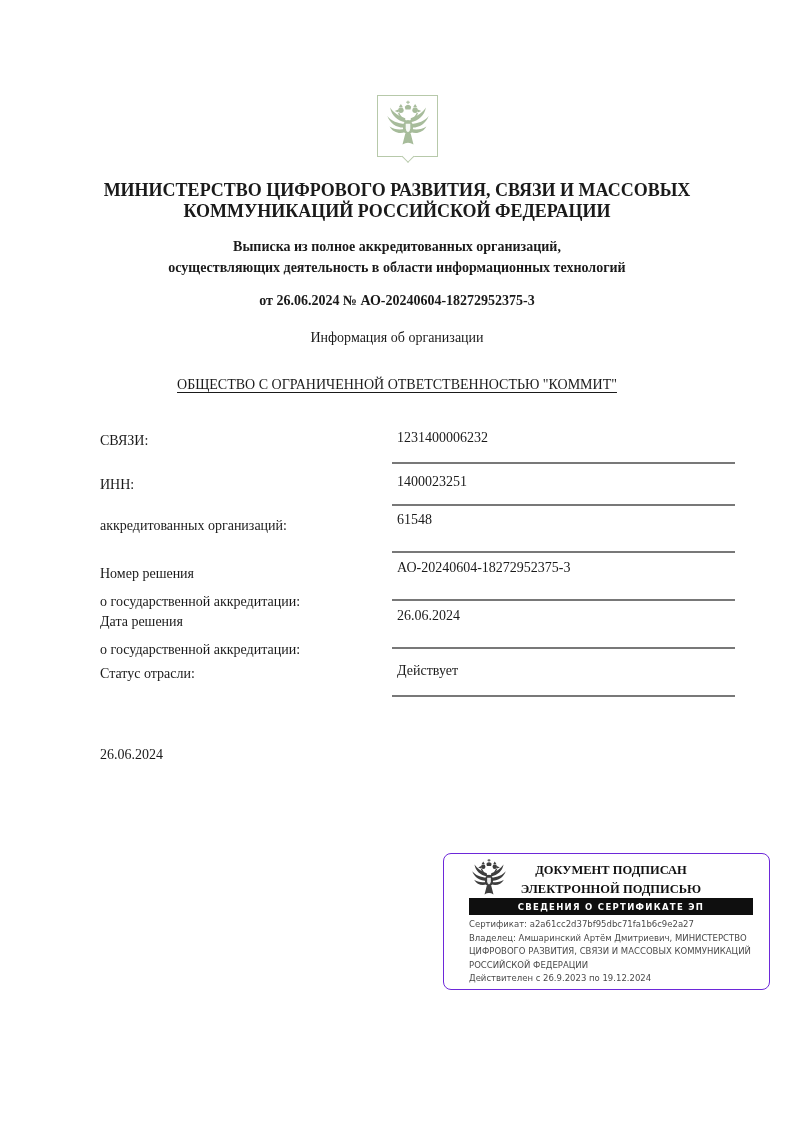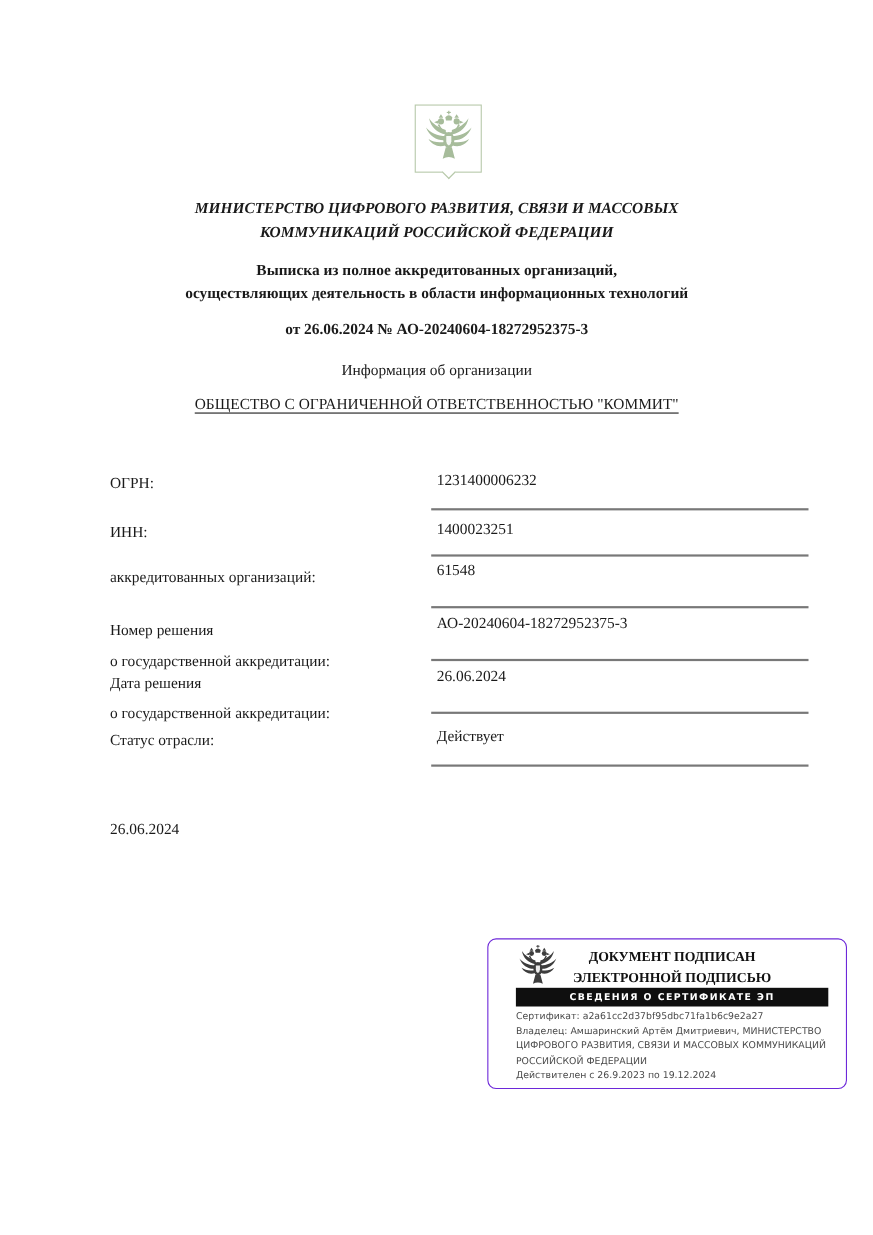--- a/index.html
+++ b/index.html
@@ -26,7 +26,7 @@
   }
   .eagle-green { width:46px; height:52px; color:#a7bc9b; }
 
-  .ministry { top:180px; font-weight:bold; font-size:14px; line-height:21px;font-style:italic; }
+  .ministry { top:180px; font-weight:bold; font-size:18px; line-height:21px; }
   .subtitle { top:236px; font-weight:bold; font-size:14px; line-height:21px; }
   .docnum   { top:290px; font-weight:bold; font-size:14px; line-height:21px; }
   .info-title { top:327px; font-size:14px; line-height:21px; }

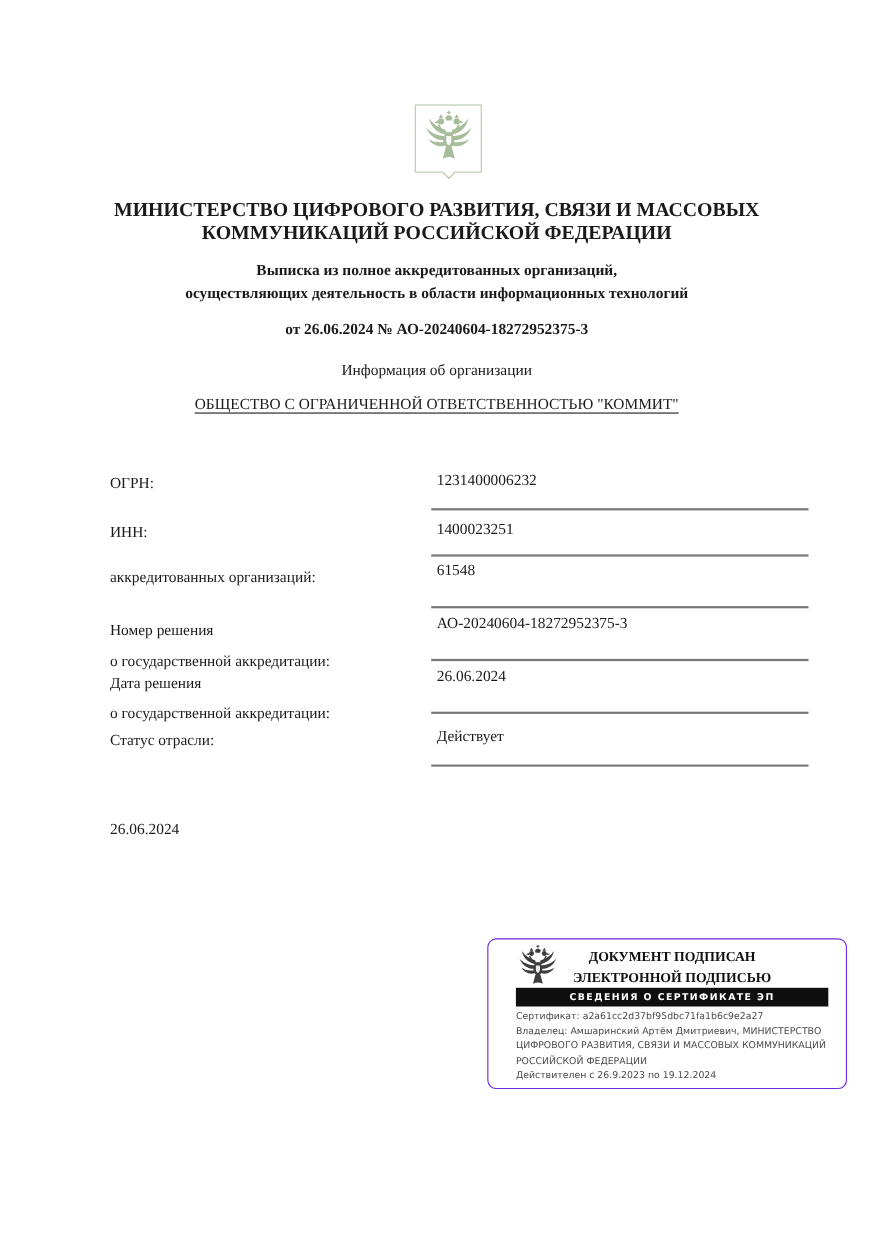--- a/index.html
+++ b/index.html
@@ -30,7 +30,7 @@
   .subtitle { top:236px; font-weight:bold; font-size:14px; line-height:21px; }
   .docnum   { top:290px; font-weight:bold; font-size:14px; line-height:21px; }
   .info-title { top:327px; font-size:14px; line-height:21px; }
-  .org-name { top:358px; font-size:14px; line-height:21px; text-decoration:underline; text-underline-offset:3px; }
+  .org-name { top:374px; font-size:14px; line-height:21px; text-decoration:underline; text-underline-offset:3px; }
   .org-caption { top:386px; font-size:8.5px; line-height:12px; color:#222; }
 
   

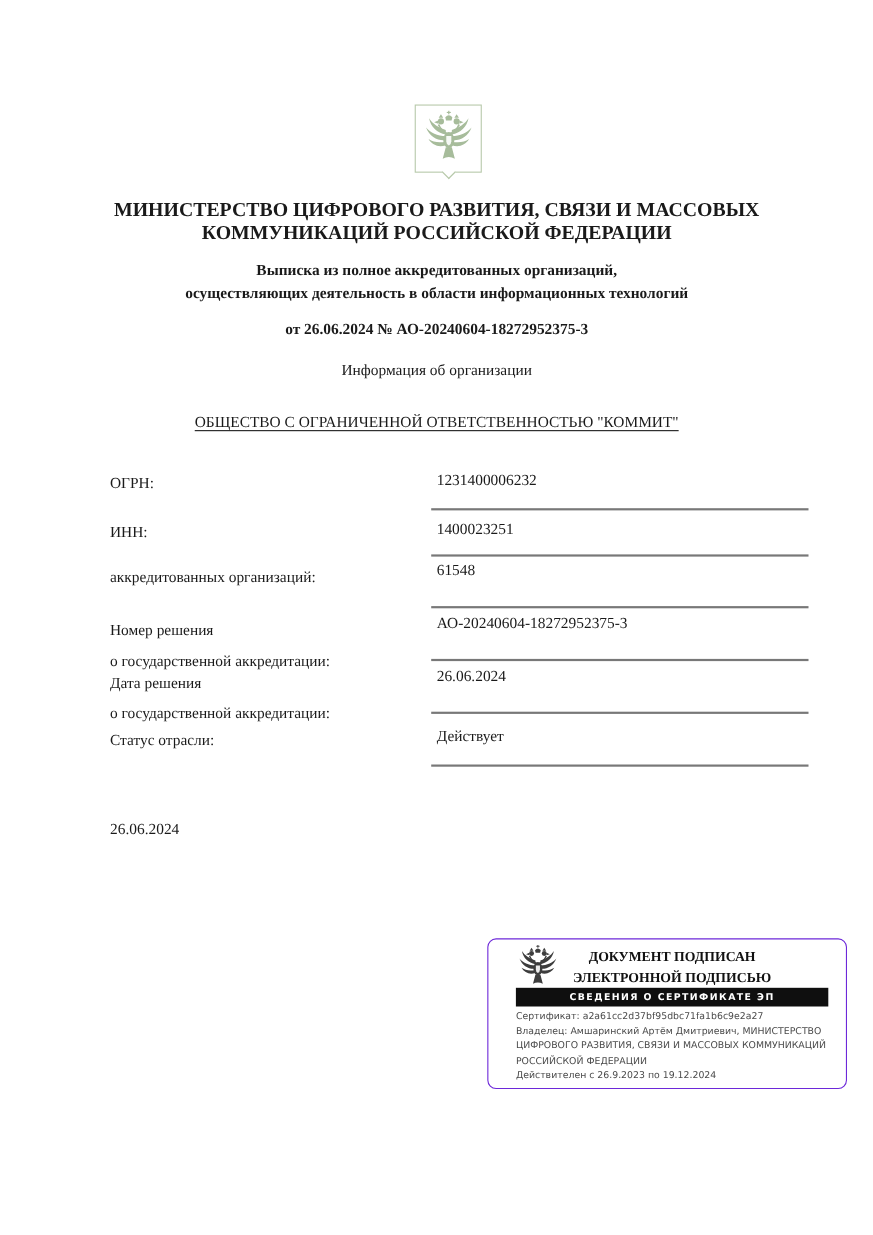--- a/index.html
+++ b/index.html
@@ -144,7 +144,7 @@
 
     <div class="frow r1">
       <div class="flabel single">
-        <div class="lbl-line">ОГРН:</div>
+        <div class="lbl-line">СВЯЗИ:</div>
       </div>
       <div class="fval">
         <span>1231400006232</span>

